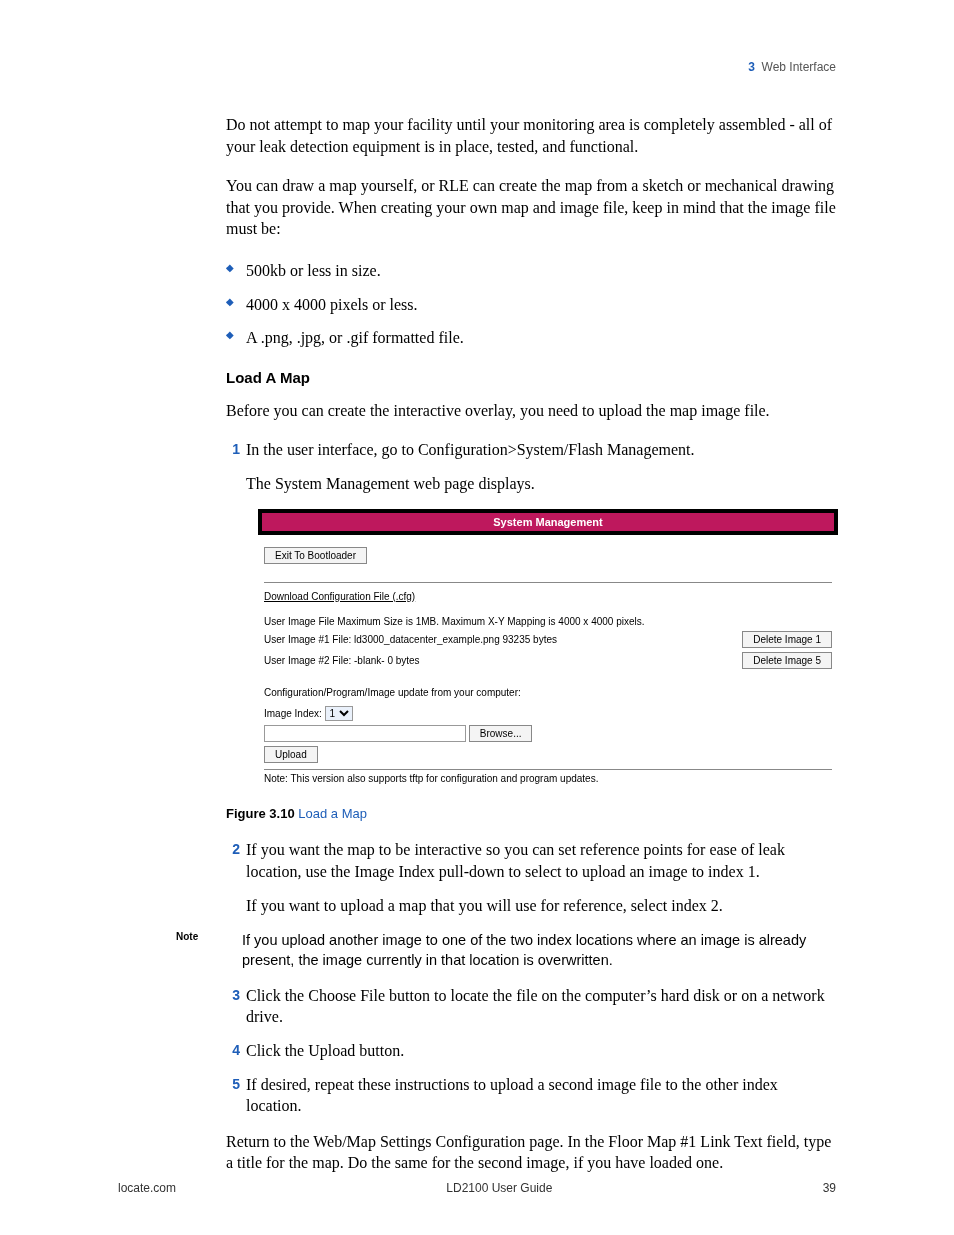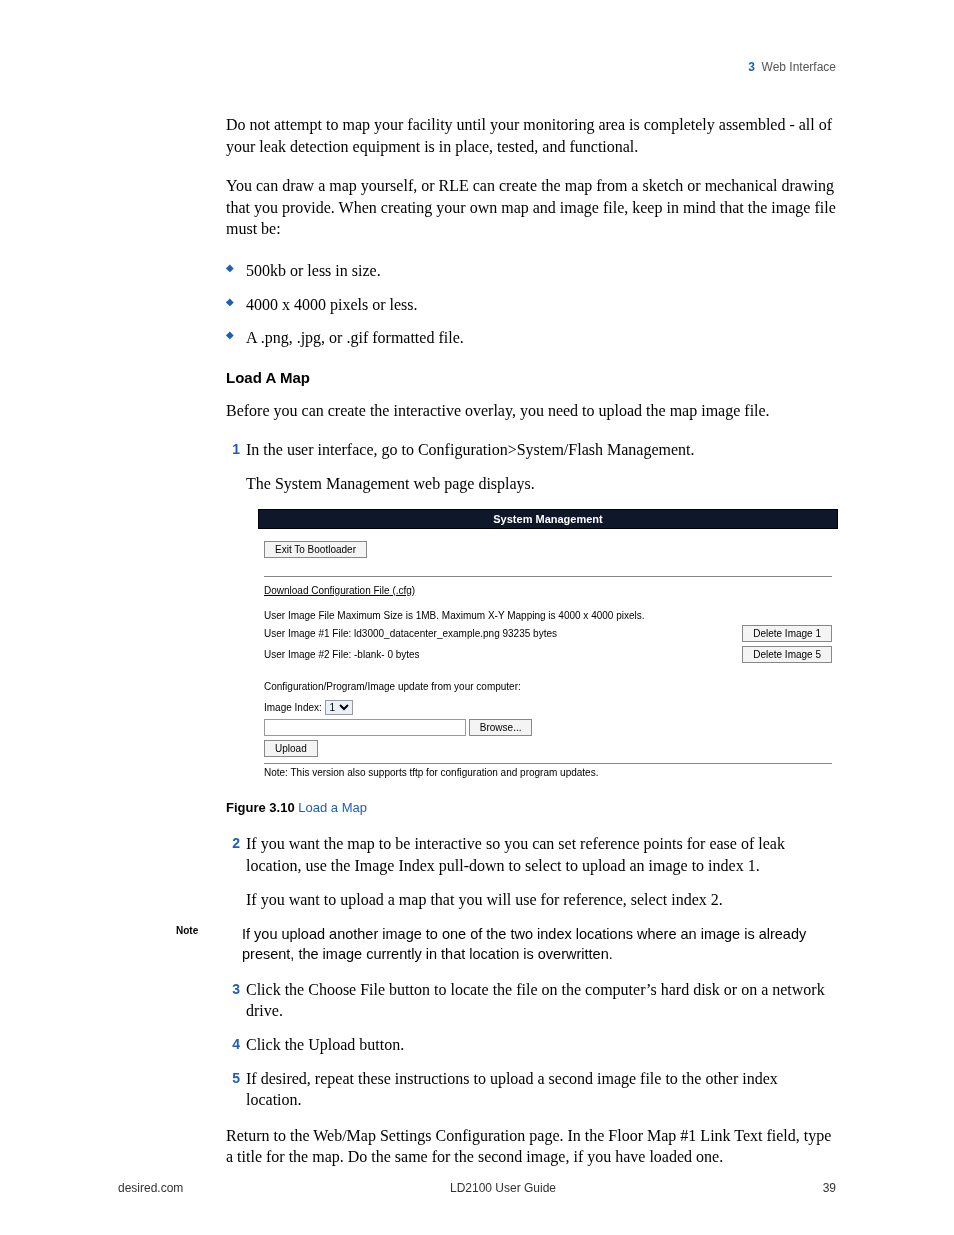--- a/index.html
+++ b/index.html
@@ -110,12 +110,12 @@
     color: #000;
   }
   .sm-banner {
-    background: #0f172a;
+    background: #be185d;
     color: #fff;
     text-align: center;
     font-weight: bold;
     height: 18px; line-height: 18px;
-    border: 1px solid #000000;
+    border: 4px solid #000000;
     font-size: 11px;
   }
   .sm-body {

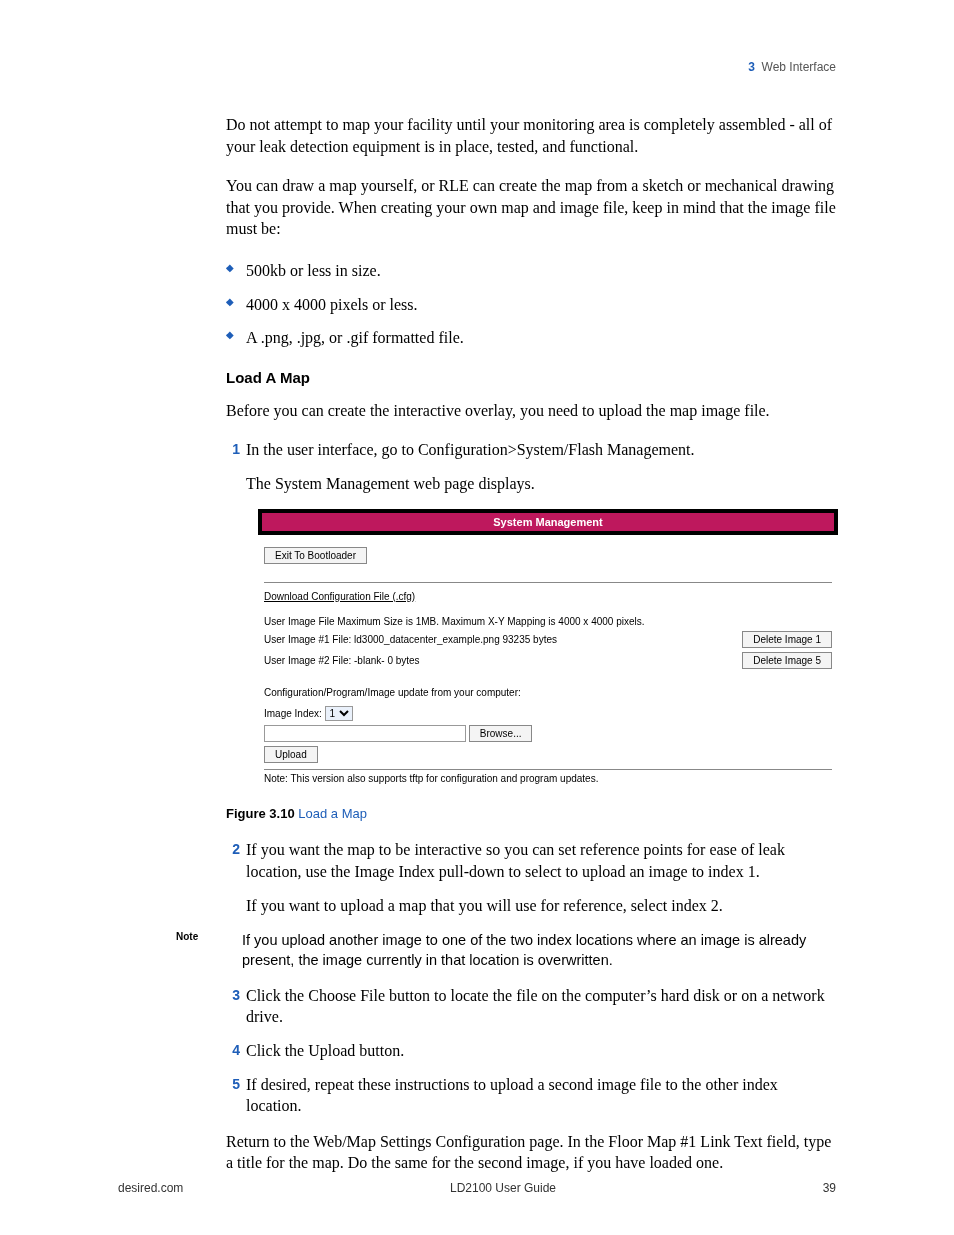--- a/index.html
+++ b/index.html
@@ -242,7 +242,7 @@
   <p class="body-text" style="margin-top:14px;">Return to the Web/Map Settings Configuration page. In the Floor Map #1 Link Text field, type a title for the map. Do the same for the second image, if you have loaded one.</p>
 
   <div class="footer">
-    <span>desired.com</span>
+    <span>locate.com</span>
     <span>LD2100 User Guide</span>
     <span>39</span>
   </div>

